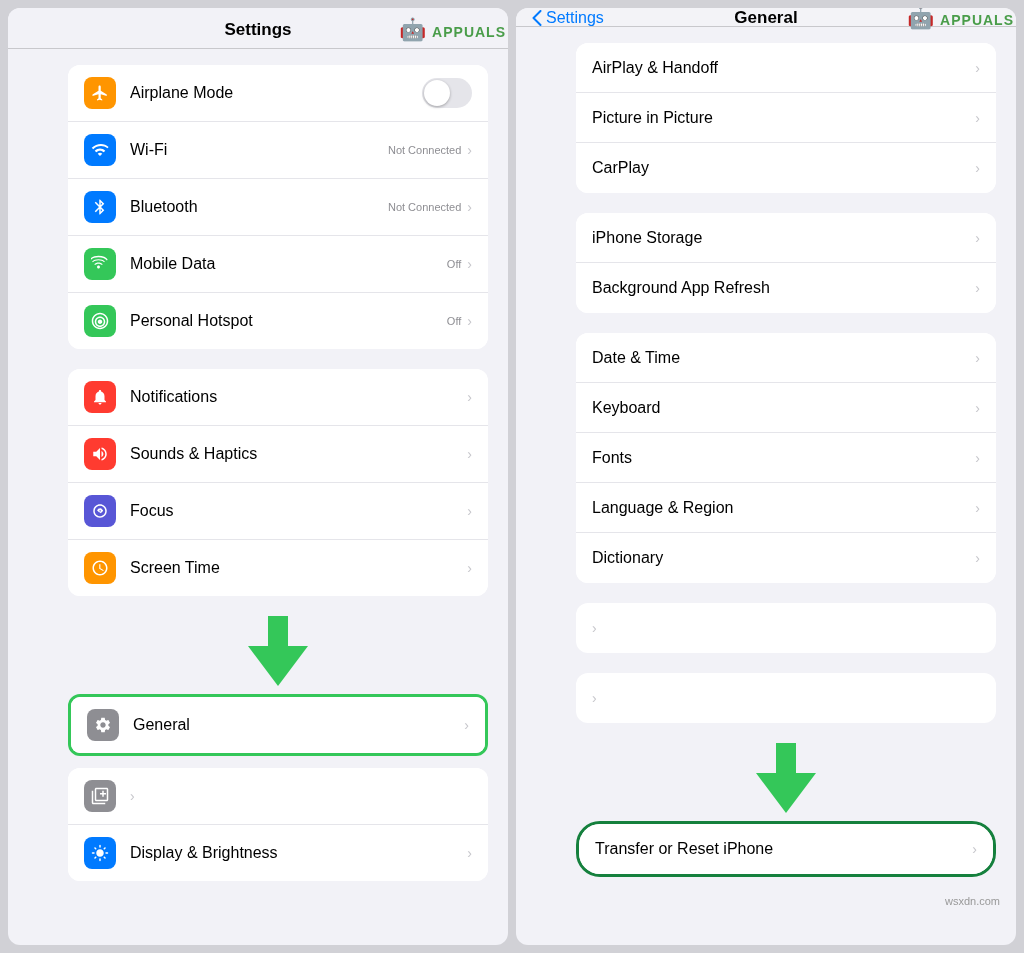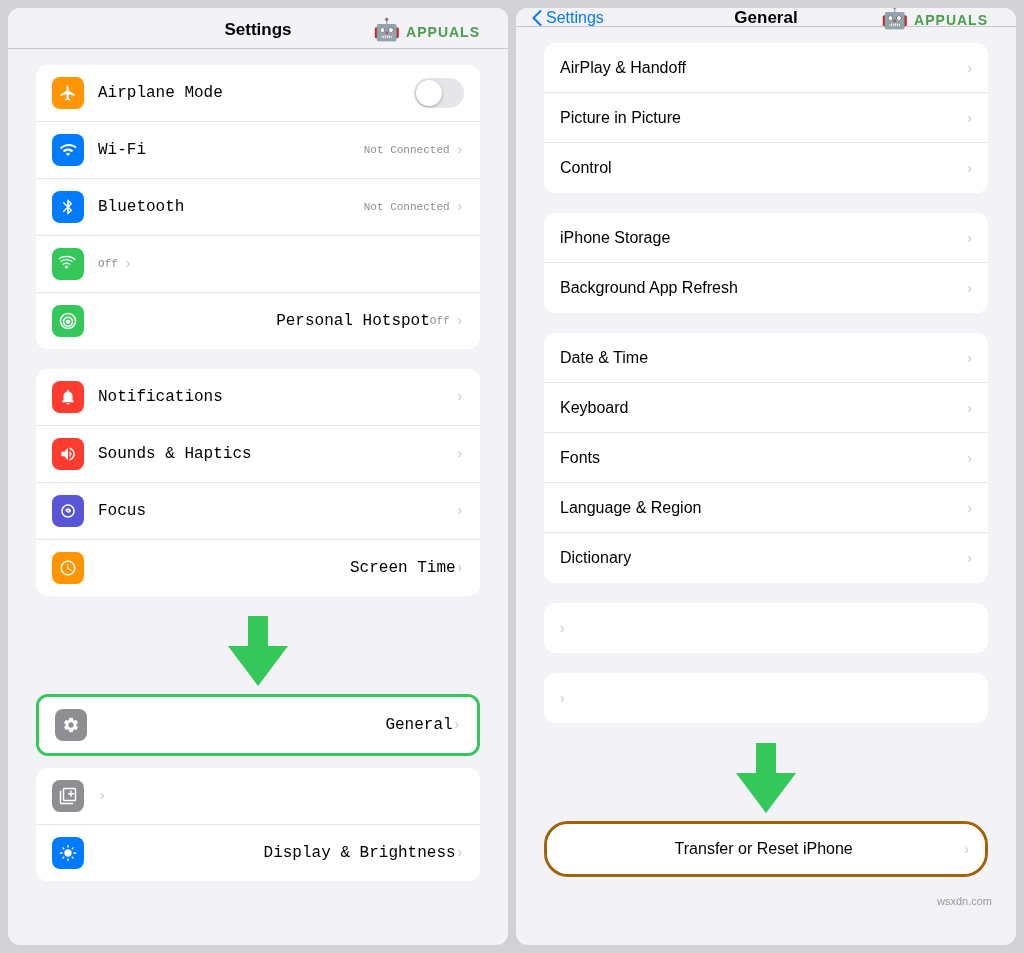--- a/index.html
+++ b/index.html
@@ -56,7 +56,7 @@
 
     .appuals-logo {
       position: absolute;
-      right: 28px;
+      right: 2px;
       font-size: 14px;
       font-weight: 700;
       color: #4a9d4a;

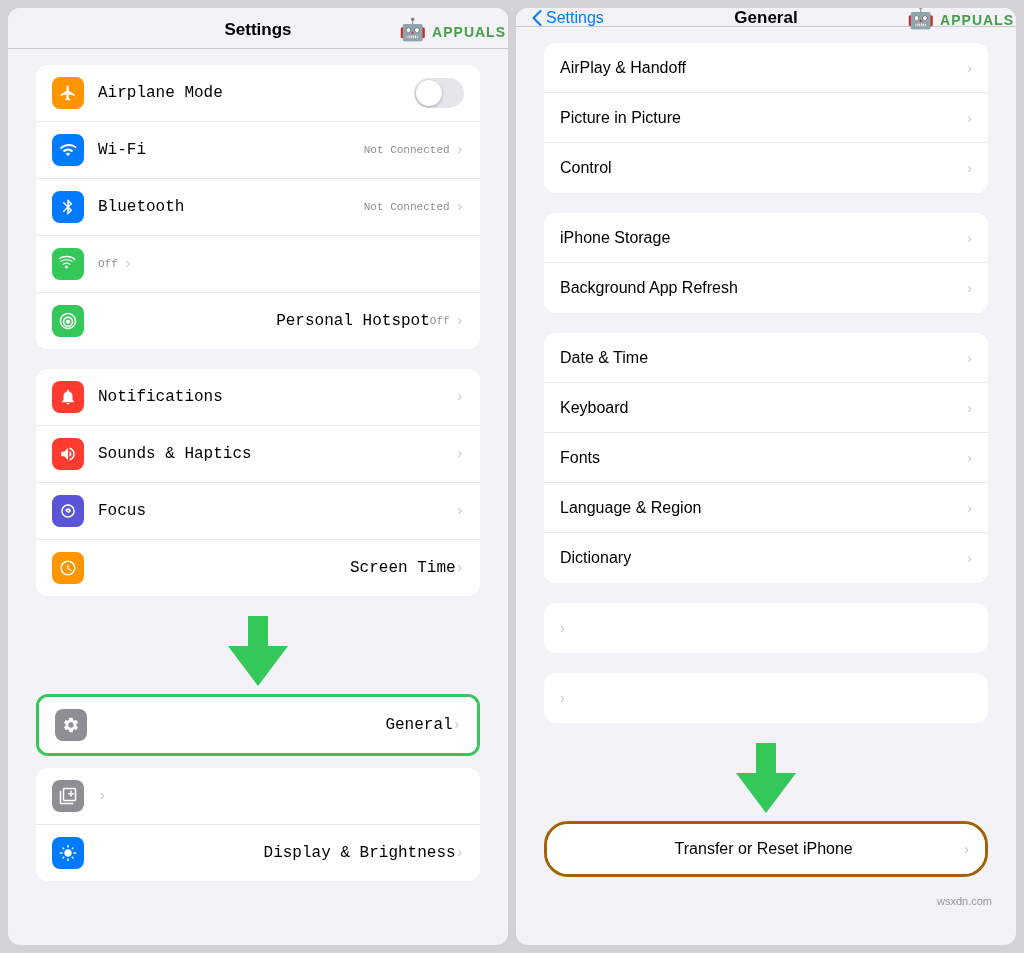--- a/index.html
+++ b/index.html
@@ -66,7 +66,8 @@
     .scroll-area {
       flex: 1;
       overflow-y: auto;
-      padding: 16px 12px;
+      padding: 16px 4px;
+      margin-left: 40px;
     }
 
     .settings-group {

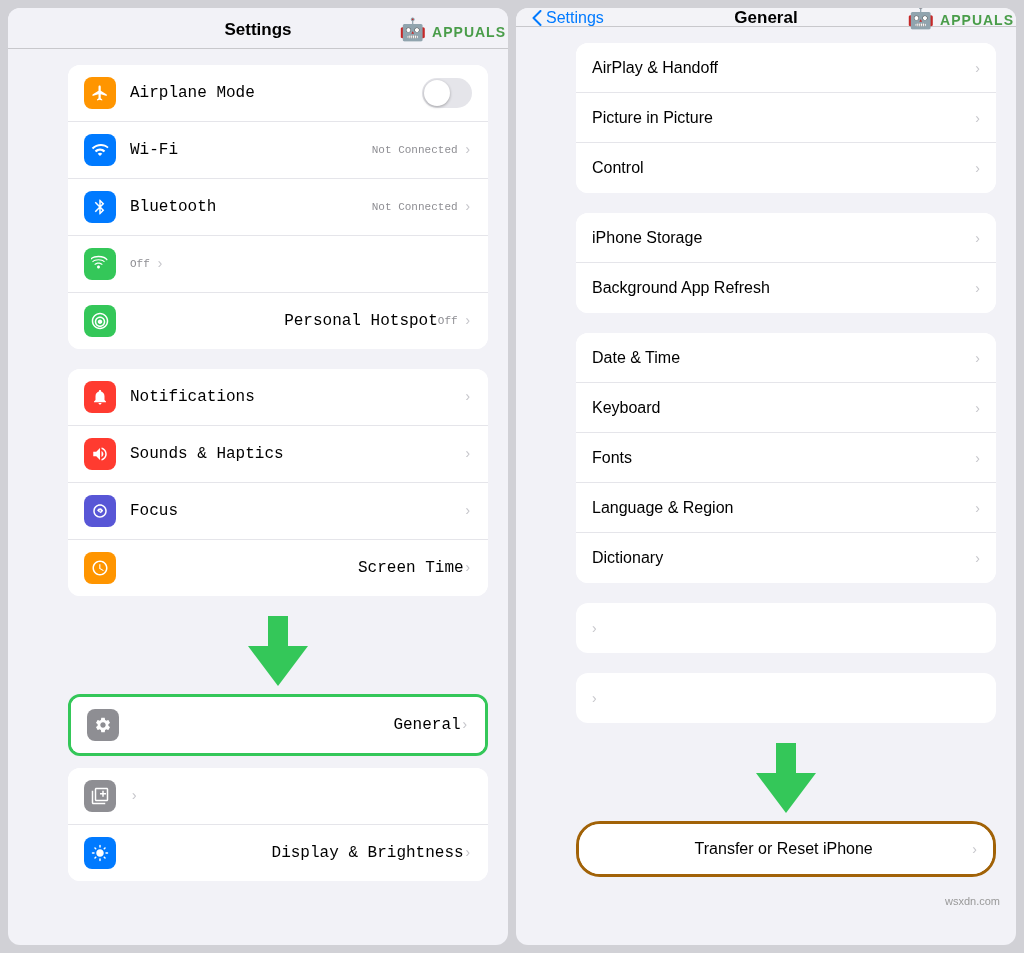--- a/index.html
+++ b/index.html
@@ -85,7 +85,6 @@
       min-height: 48px;
       position: relative;
       background: #fff;
-      font-family: Liberation Mono, monospace;
     }
 
     .settings-row:last-child {

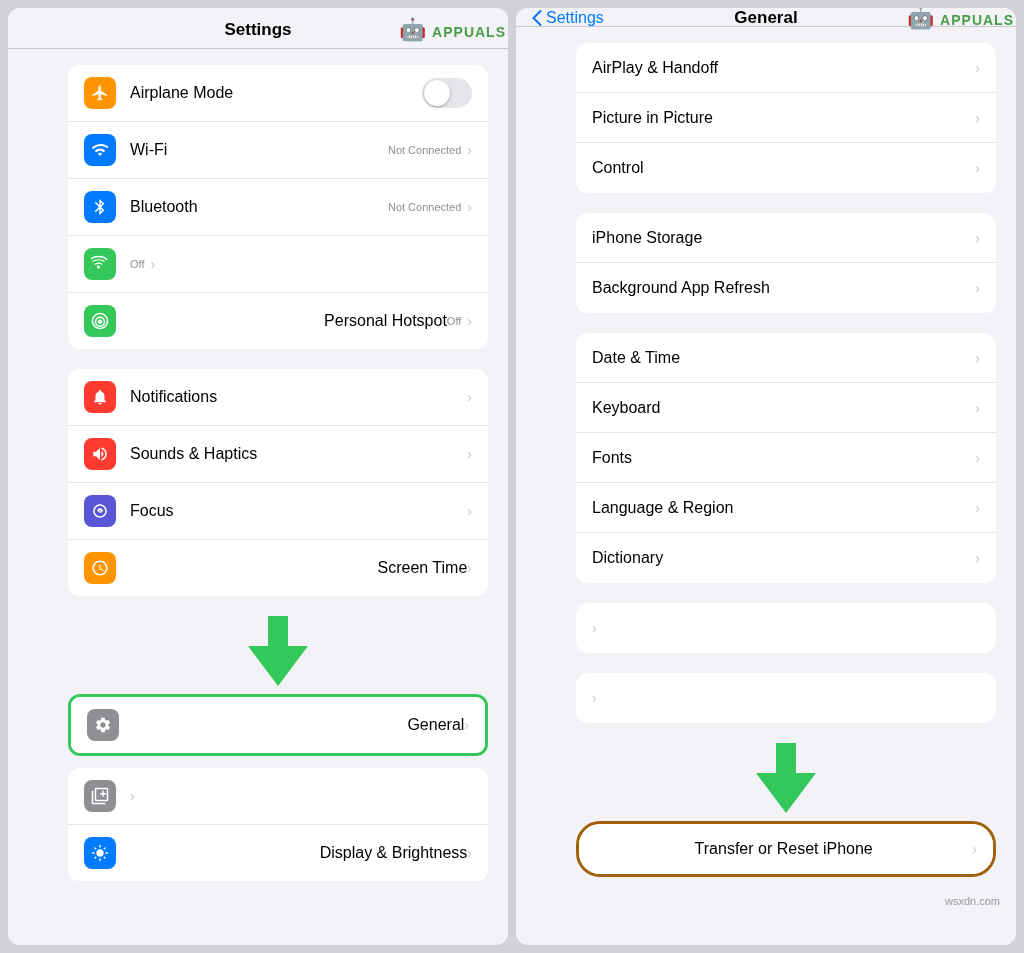--- a/index.html
+++ b/index.html
@@ -395,7 +395,7 @@
         <span class="row-chevron">›</span>
       </div>
       <div class="settings-row-simple" style="border-bottom:none;">
-        <span class="row-label-simple">Control</span>
+        <span class="row-label-simple">CarPlay</span>
         <span class="row-chevron">›</span>
       </div>
     </div>

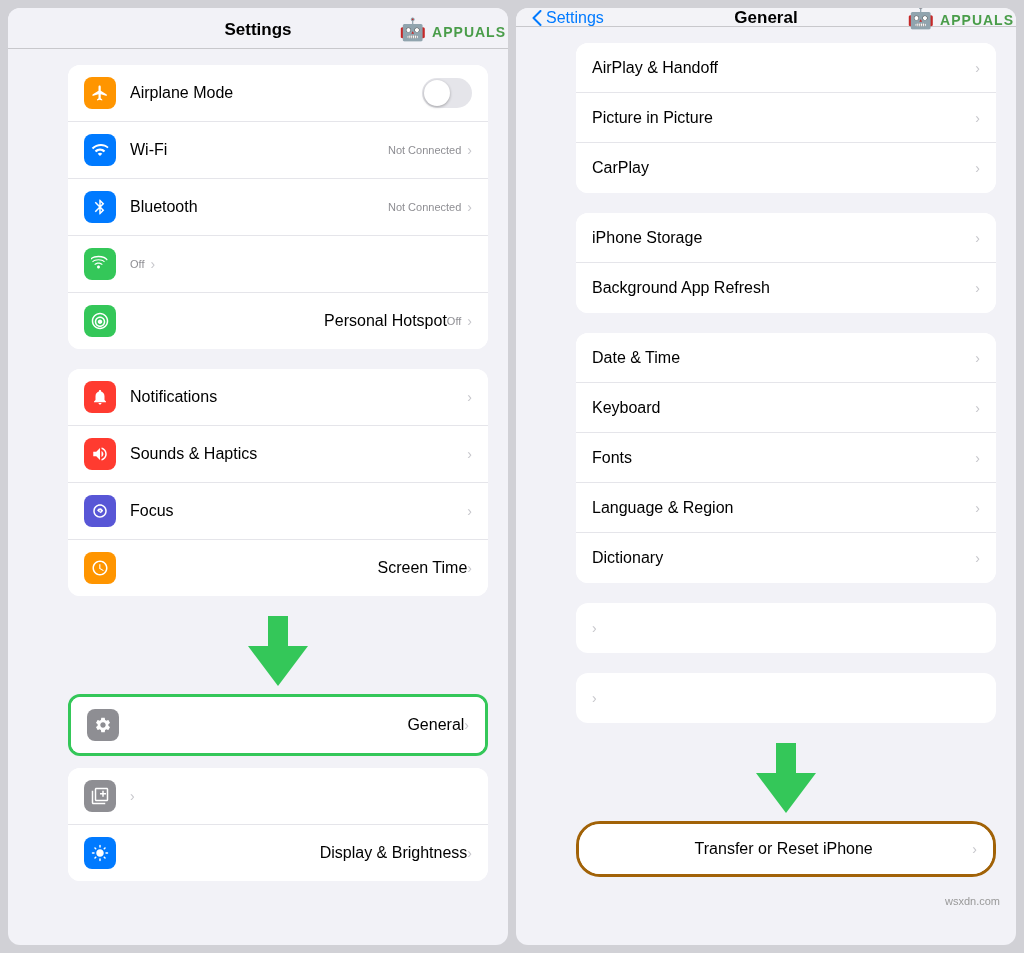--- a/index.html
+++ b/index.html
@@ -265,6 +265,7 @@
               <path d="M1.5 8.5l1.09 1.09C4.23 7.95 6.98 7 10 7s5.77.95 7.41 2.59L18.5 8.5C16.54 6.54 13.4 5.5 10 5.5S3.46 6.54 1.5 8.5zM10 1C5.03 1 .53 2.93-2.26 6.26l1.09 1.09C1.4 4.49 5.44 3 10 3s8.6 1.49 11.17 4.35l1.09-1.09C20.47 2.93 15.97 1 10 1zm0 9c-2.21 0-4.2.9-5.65 2.35L5.44 13.44C6.57 12.32 8.2 11.5 10 11.5s3.43.82 4.56 1.94l1.09-1.09C14.2 10.9 12.21 10 10 10zm0 4c-1.1 0-2 .9-2 2s.9 2 2 2 2-.9 2-2-.9-2-2-2z"></path>
             </svg>
         </div>
+        <span class="row-label">Mobile Data</span>
         <span class="row-value">Off</span>
         <span class="row-chevron">›</span>
       </div>

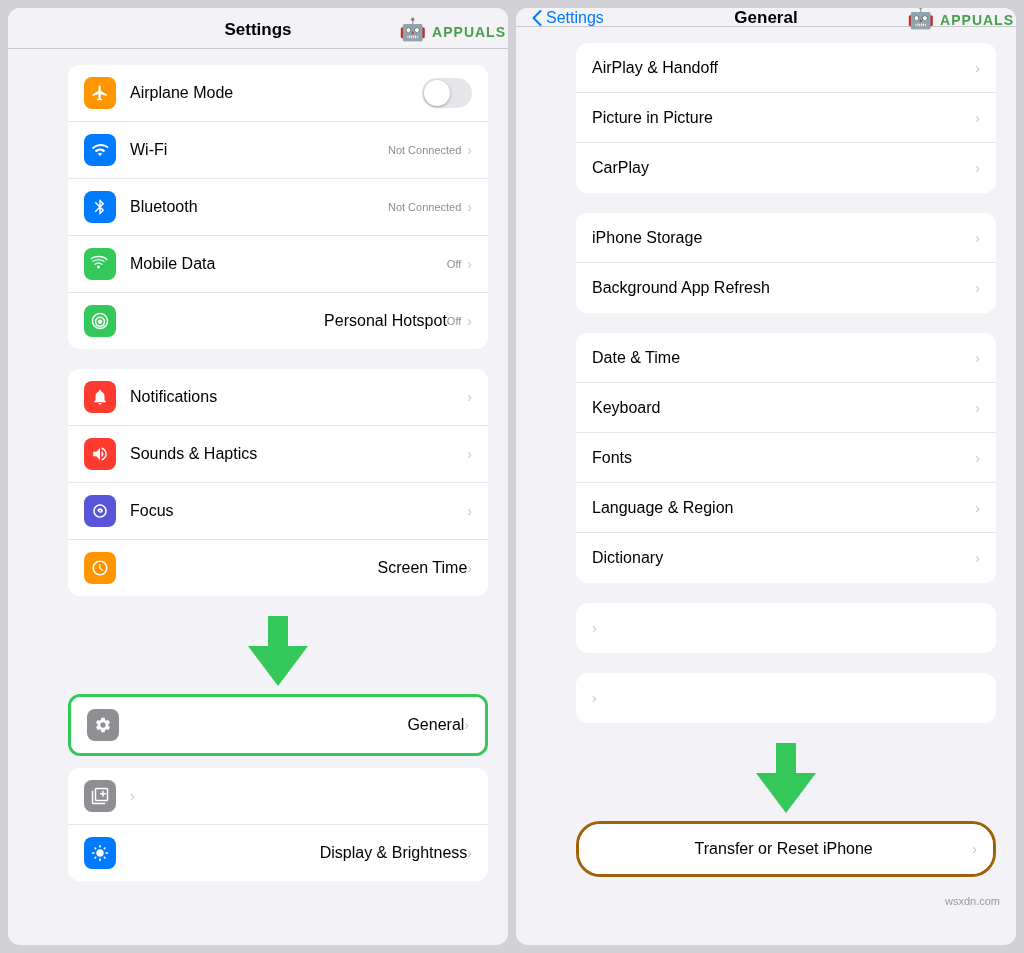--- a/index.html
+++ b/index.html
@@ -89,7 +89,6 @@
 
     .settings-row:last-child {
       border-bottom: none;
-      text-align: right;
     }
 
     .row-icon {

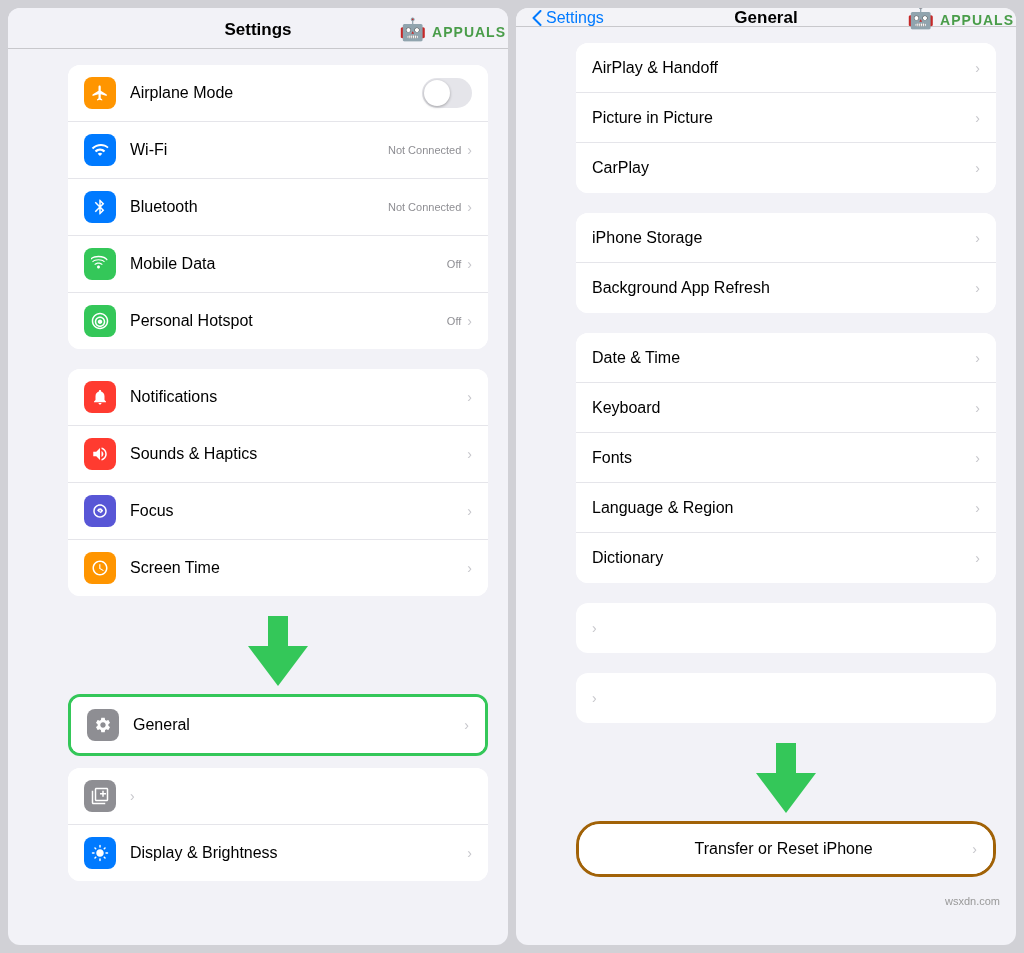--- a/index.html
+++ b/index.html
@@ -452,7 +452,7 @@
       </svg>
     </div>
 
-    <div style="border: 3px solid #a16207; border-radius: 24px; overflow:hidden; background:#fff; margin: 0 16px 12px; text-align: center;">
+    <div style="border: 3px solid #15803d; border-radius: 24px; overflow:hidden; background:#fff; margin: 0 16px 12px;">
       <div class="settings-row-simple" style="border-bottom:none;">
         <span class="row-label-simple">Transfer or Reset iPhone</span>
         <span class="row-chevron">›</span>

